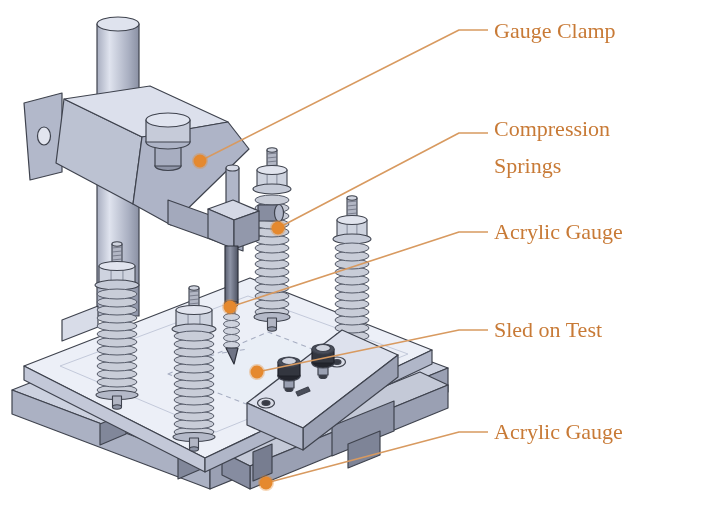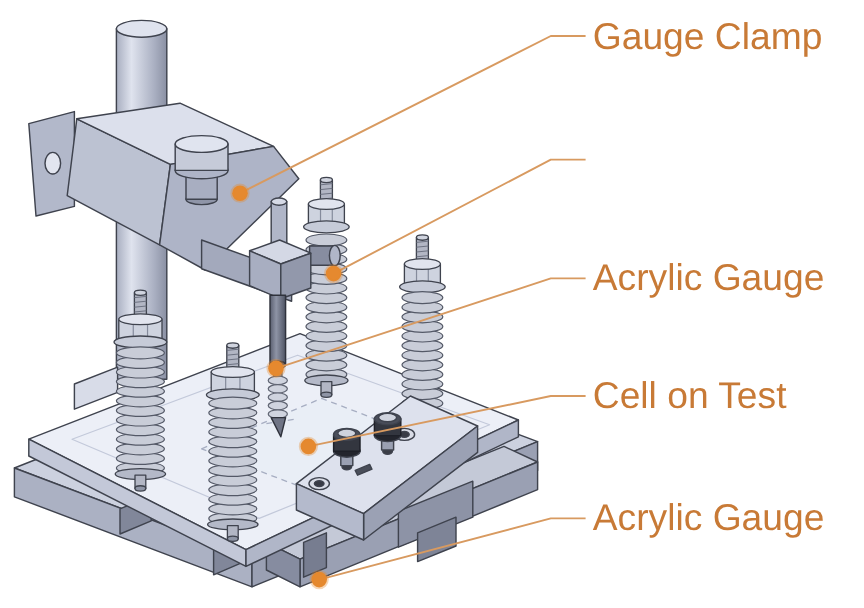--- a/index.html
+++ b/index.html
@@ -14,10 +14,10 @@
   .callout-label{
     position:absolute;
     color:var(--label-color,#c87a36);
-    font-size:31px;
+    font-size:22px;
     line-height:37px;
     white-space:nowrap;
-    font-family:Liberation Sans, sans-serif;
+    font-family:Liberation Serif, serif;
   }
 </style>
 </head>

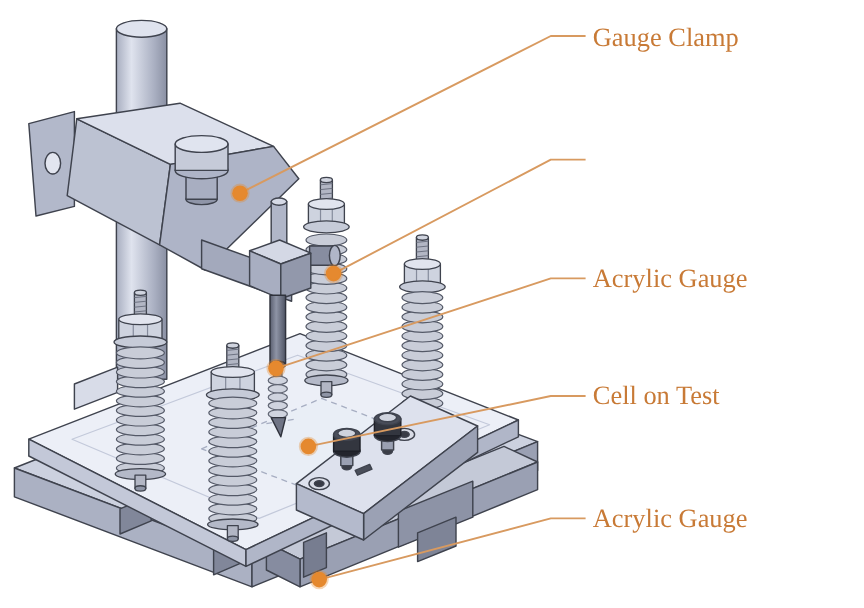--- a/index.html
+++ b/index.html
@@ -288,6 +288,7 @@
         <div>Gauge Clamp</div>
       </div>
       <div class="callout-label" style="left: 494px; top: 110px;">
+        <div>Compression</div>
       </div>
       <div class="callout-label" style="left: 494px; top: 213px;">
         <div>Acrylic Gauge</div>

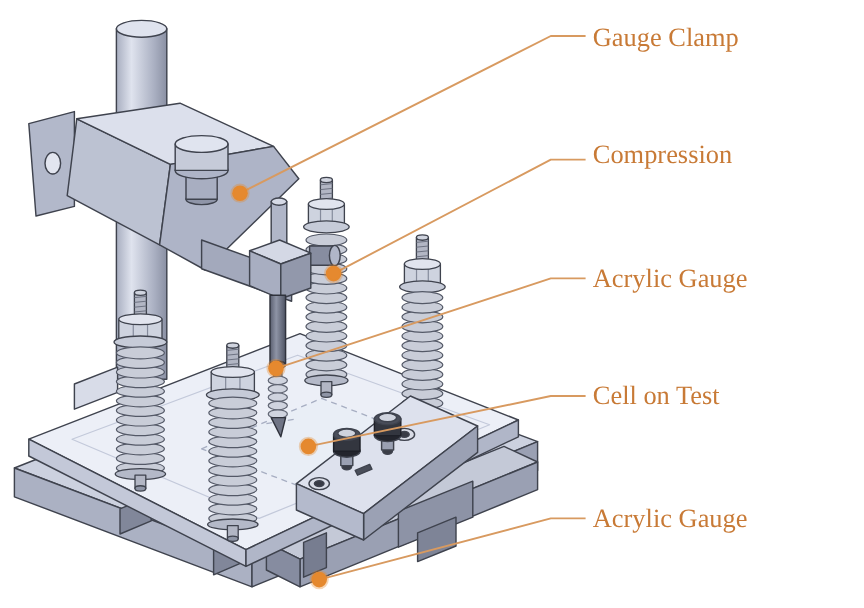--- a/index.html
+++ b/index.html
@@ -289,6 +289,7 @@
       </div>
       <div class="callout-label" style="left: 494px; top: 110px;">
         <div>Compression</div>
+        <div>Springs</div>
       </div>
       <div class="callout-label" style="left: 494px; top: 213px;">
         <div>Acrylic Gauge</div>

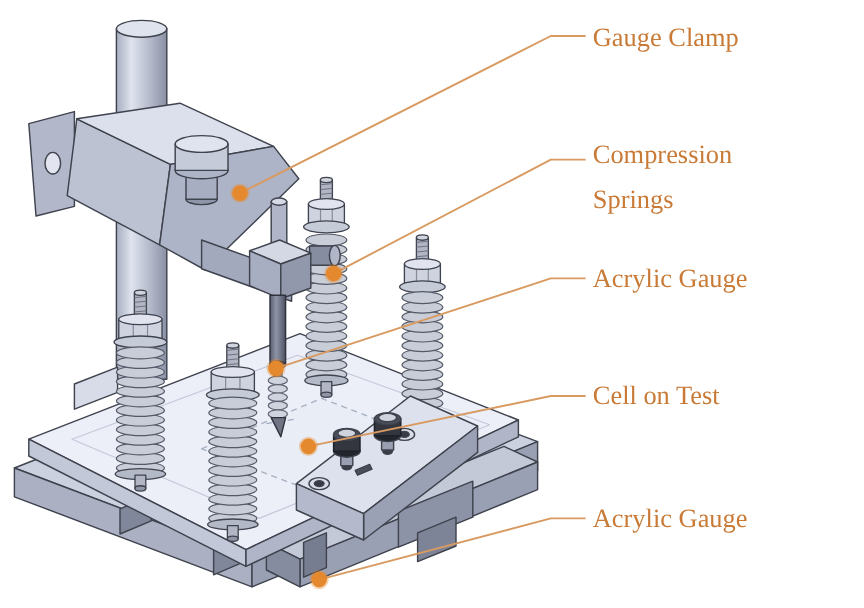--- a/index.html
+++ b/index.html
@@ -295,7 +295,7 @@
         <div>Acrylic Gauge</div>
       </div>
       <div class="callout-label" style="left: 494px; top: 311px;">
-        <div>Cell on Test</div>
+        <div>Sled on Test</div>
       </div>
       <div class="callout-label" style="left: 494px; top: 413px;">
         <div>Acrylic Gauge</div>

